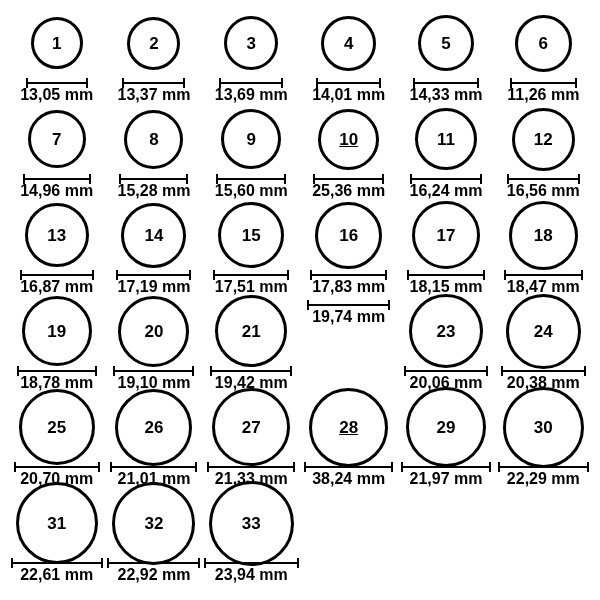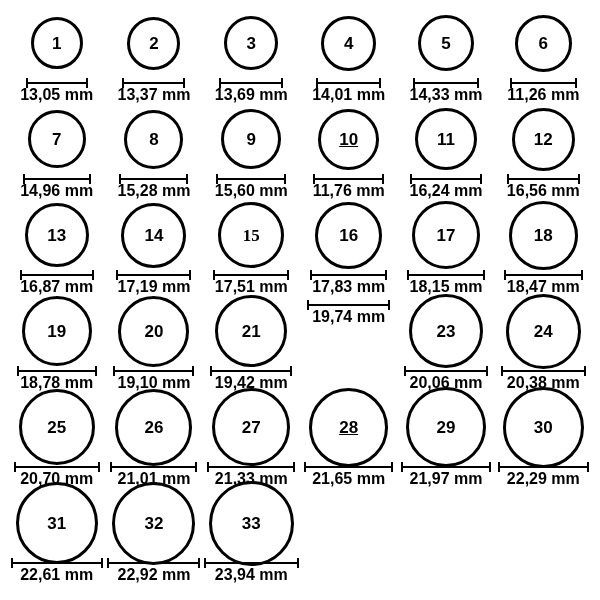--- a/index.html
+++ b/index.html
@@ -222,7 +222,7 @@
           <div class="cap left"></div>
           <div class="cap right"></div>
         </div>
-        <div class="diameter">11,76 mm</div>
+        <div class="diameter">25,36 mm</div>
       </div>
       <div class="cell">
         <div class="ring-wrap">

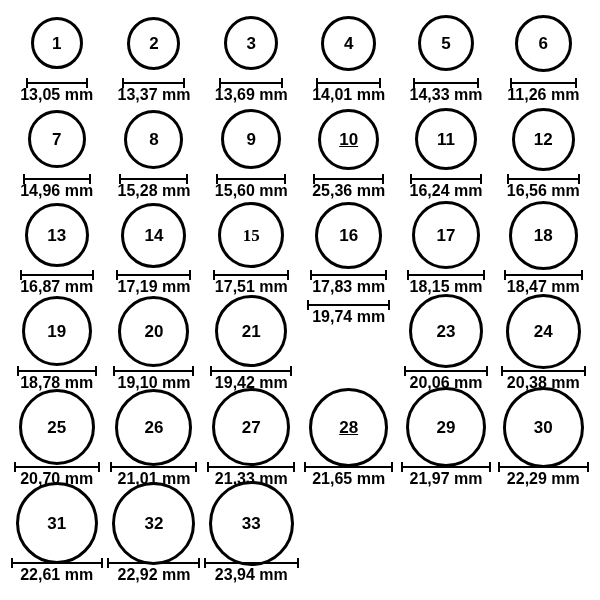--- a/index.html
+++ b/index.html
@@ -278,7 +278,7 @@
       </div>
       <div class="cell">
         <div class="ring-wrap">
-          <div class="ring" style="width: 66px; height: 66px; font-family: Liberation Serif, serif;">
+          <div class="ring" style="width: 66px; height: 66px;">
             <span class="ring-size">15</span>
           </div>
         </div>

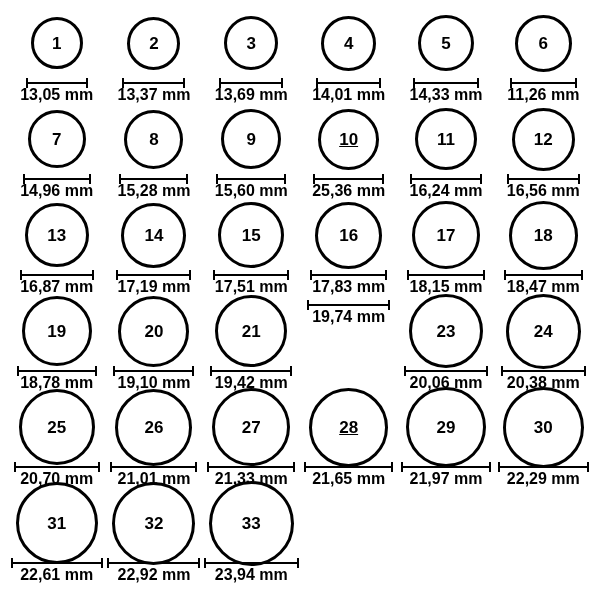--- a/index.html
+++ b/index.html
@@ -451,7 +451,7 @@
           <div class="cap left"></div>
           <div class="cap right"></div>
         </div>
-        <div class="diameter">21,65 mm</div>
+        <div class="diameter">38,24 mm</div>
       </div>
       <div class="cell">
         <div class="ring-wrap">

